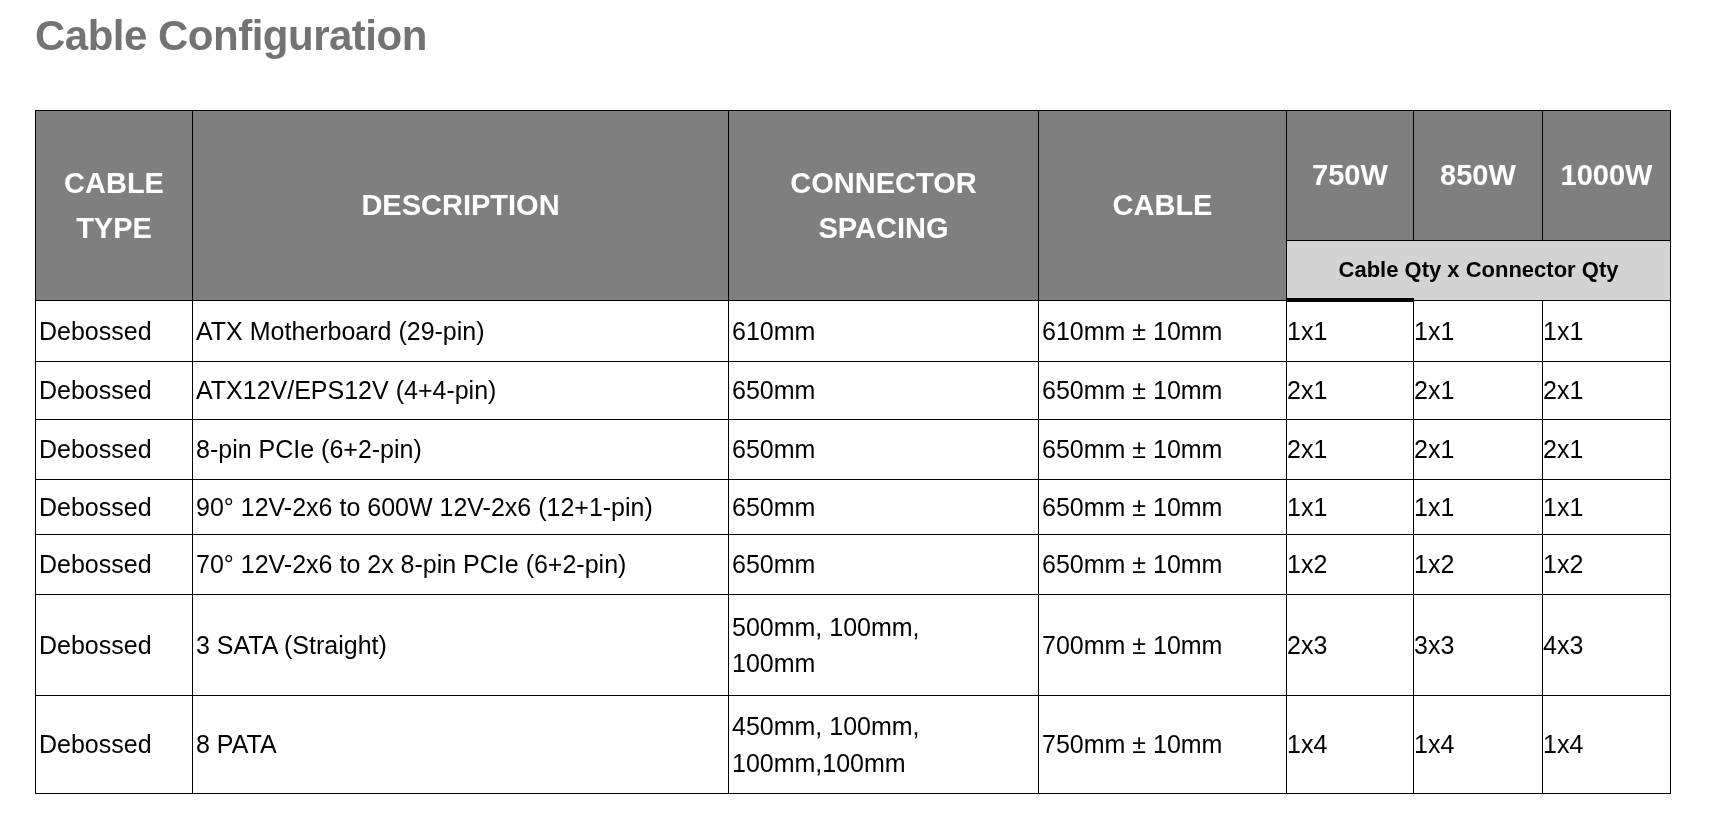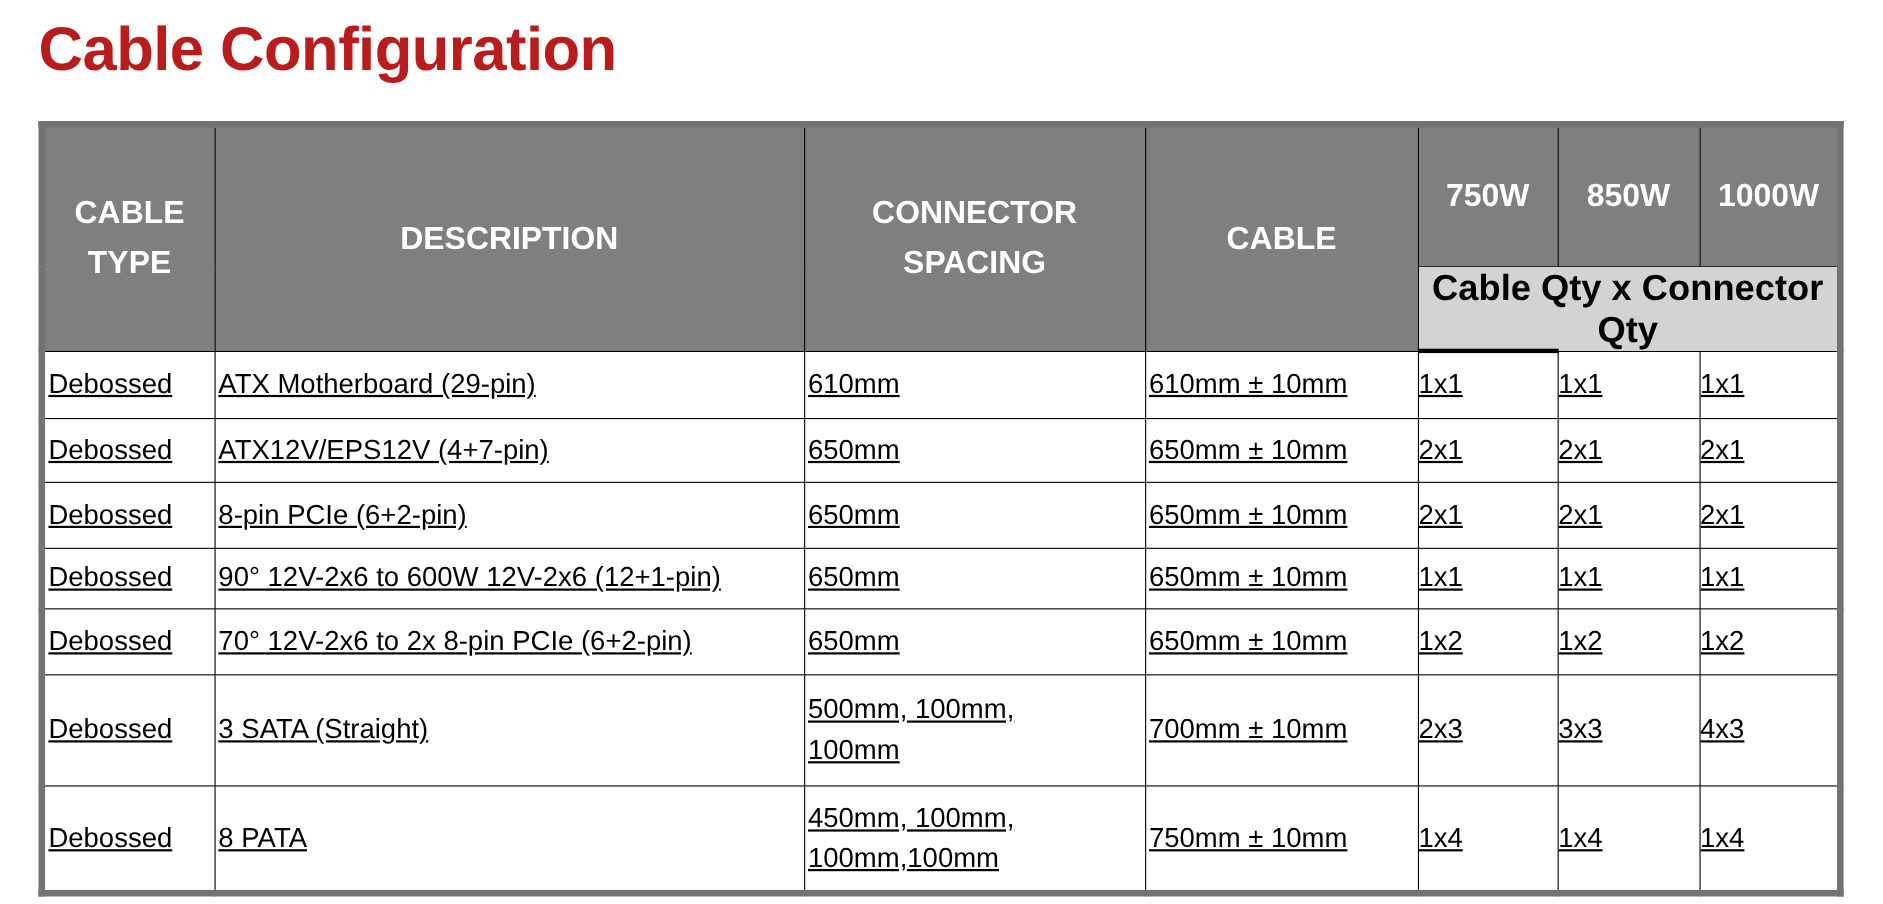--- a/index.html
+++ b/index.html
@@ -16,10 +16,10 @@
     position: absolute;
     left: 35px;
     top: 12px;
-    font-size: 56px;
+    font-size: 42px;
     font-weight: 700;
     letter-spacing: -0.5px;
-    color: #b91c1c;
+    color: #737373;
   }
   table.cable-table {
     position: absolute;

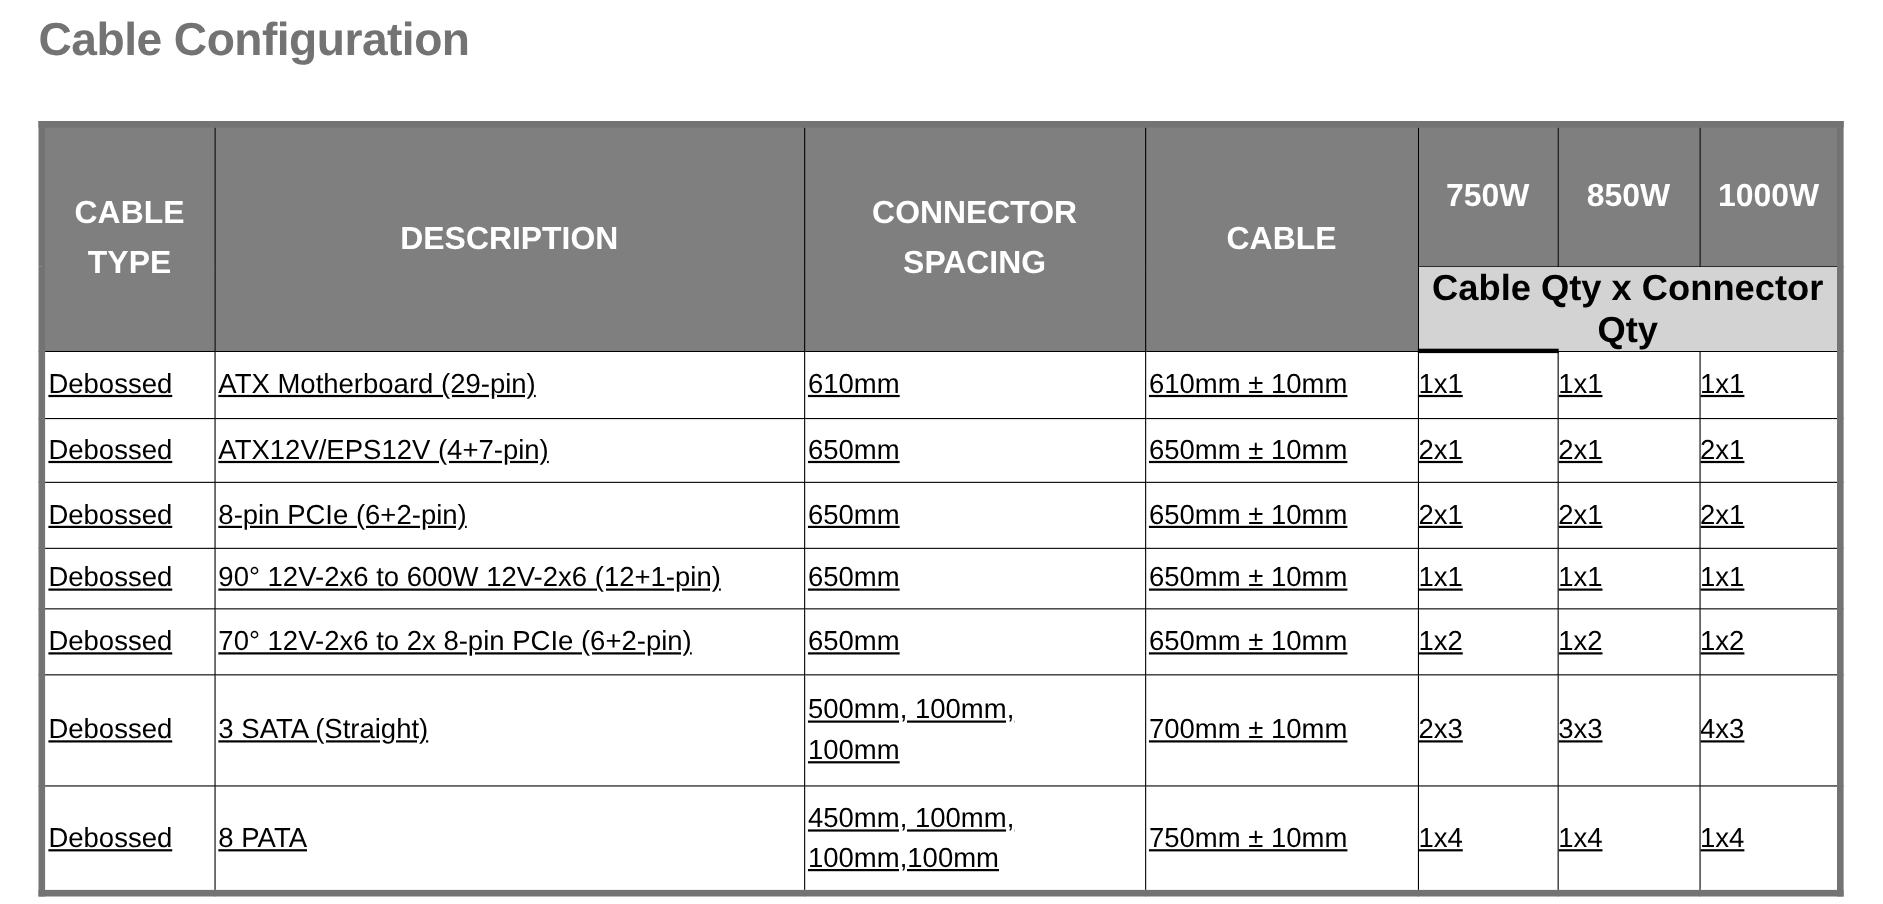--- a/index.html
+++ b/index.html
@@ -33,7 +33,7 @@
     border: 1px solid #000000;
   }
   table.cable-table {
-    border: 6px solid #737373;
+    border: 1px solid #737373;
   }
   th.hdr {
     background: #7f7f7f;

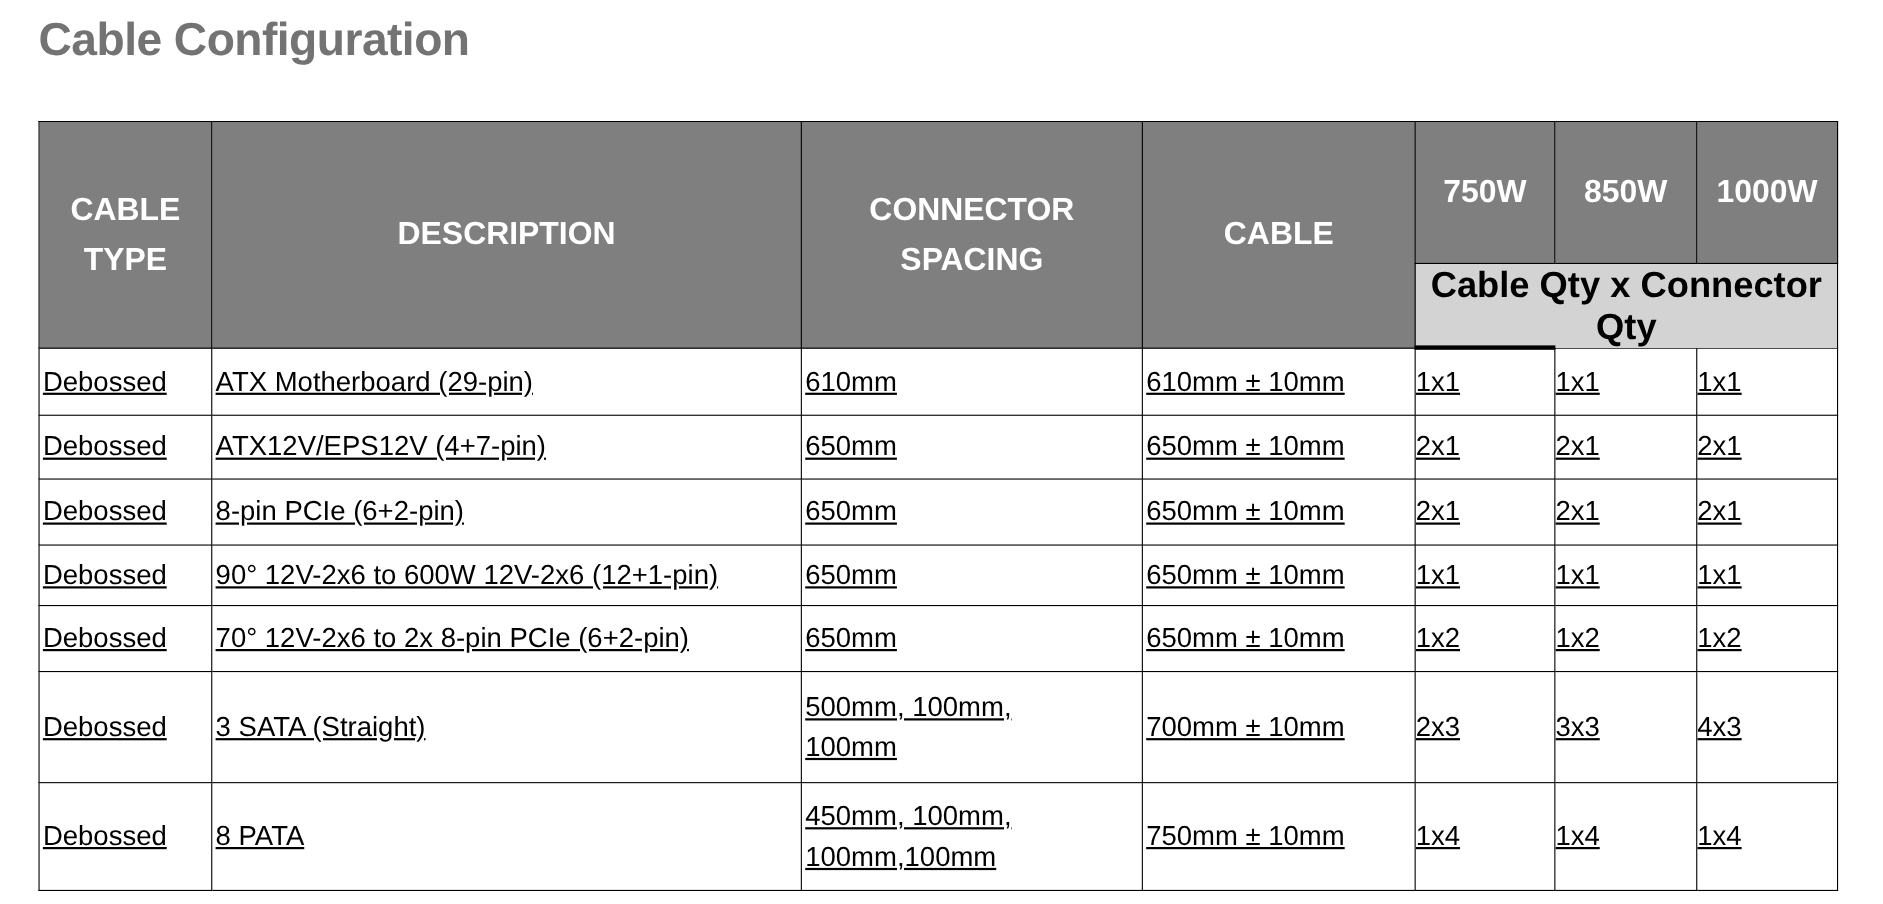--- a/index.html
+++ b/index.html
@@ -49,7 +49,7 @@
     background: #d3d3d3;
     color: #000000;
     font-weight: 700;
-    font-size: 33px;
+    font-size: 22px;
     text-align: center;
     vertical-align: middle;
     position: relative;

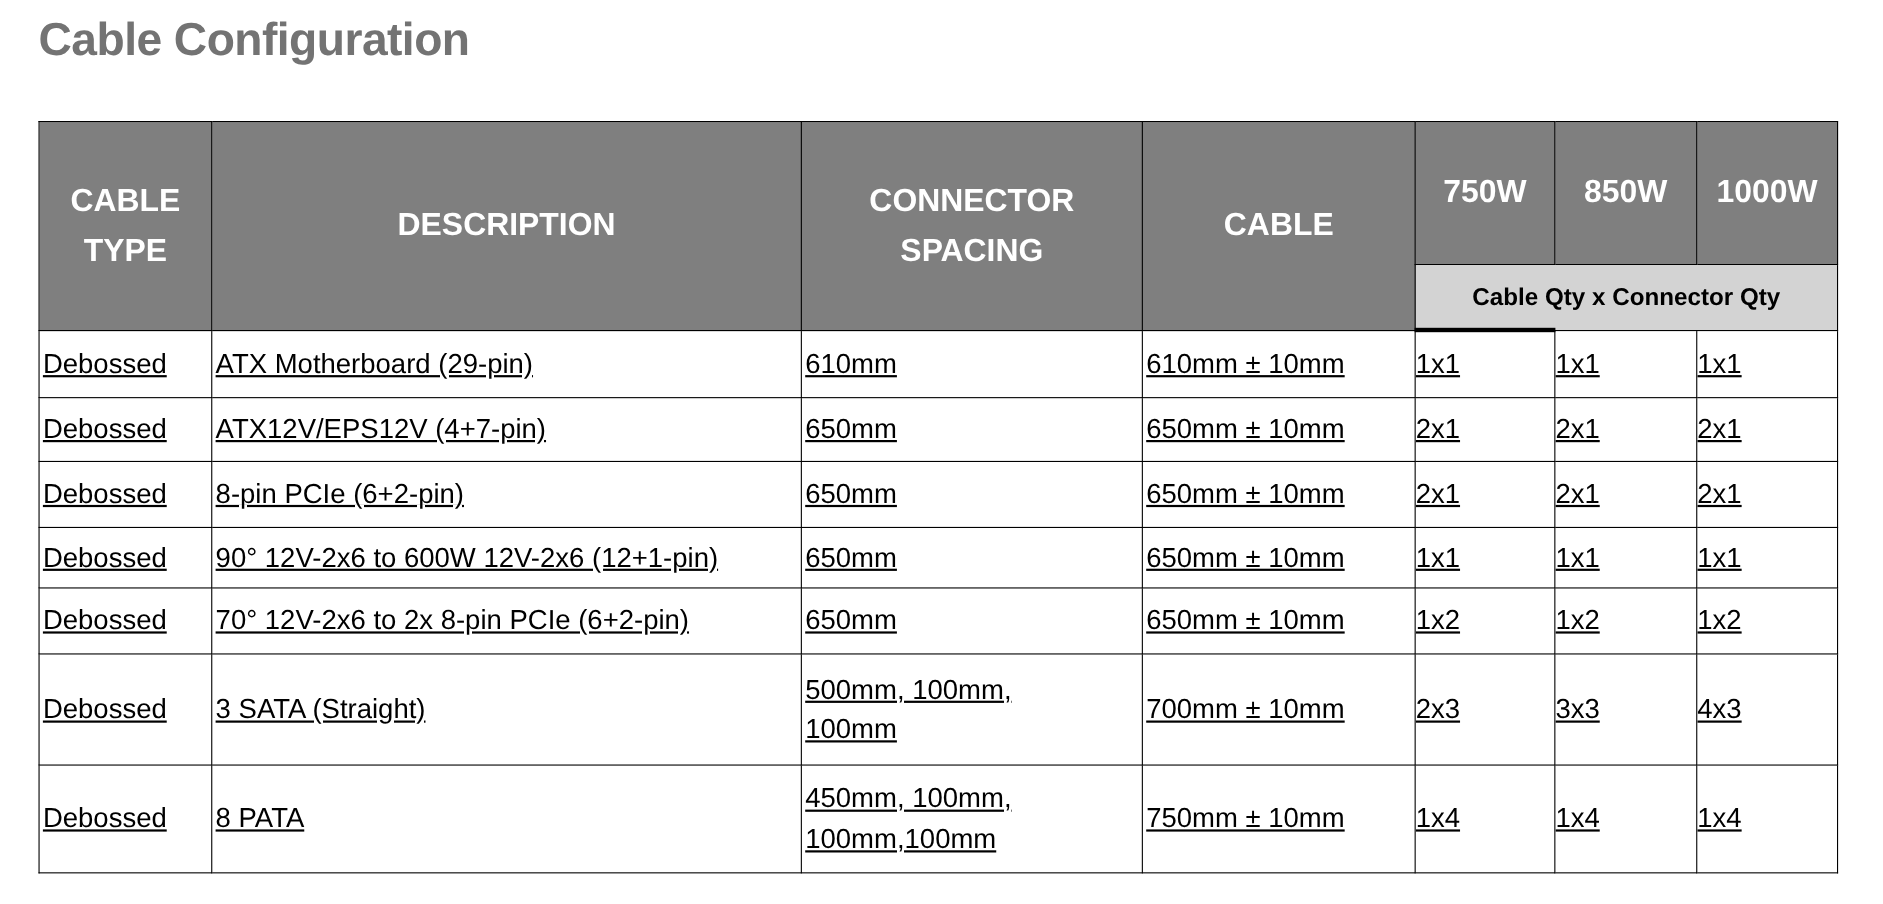--- a/index.html
+++ b/index.html
@@ -70,7 +70,6 @@
     line-height: 1.45;
     white-space: pre-line;
     overflow: hidden;
-    text-decoration: underline;
   }
   td.qty {
     text-align: left;

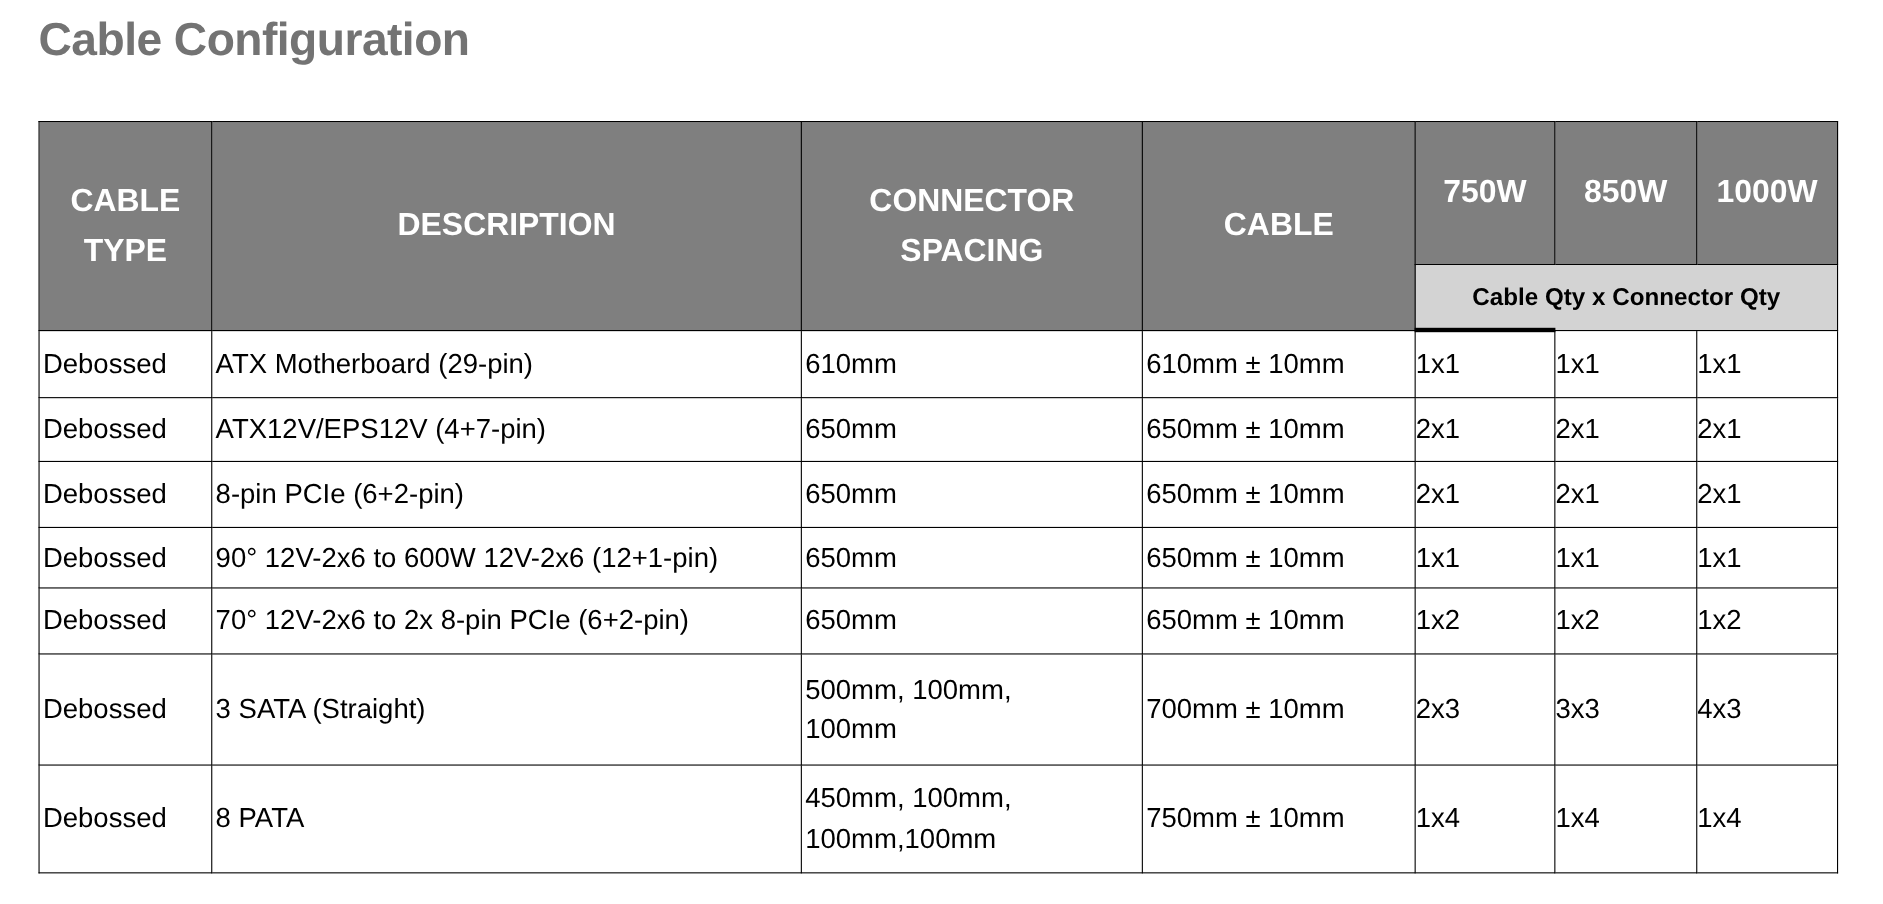--- a/index.html
+++ b/index.html
@@ -120,7 +120,7 @@
     </tr>
     <tr style="height:58px">
       <td>Debossed</td>
-      <td>ATX12V/EPS12V (4+7-pin)</td>
+      <td>ATX12V/EPS12V (4+4-pin)</td>
       <td>650mm</td>
       <td>650mm ± 10mm</td>
       <td class="qty">2x1</td>

